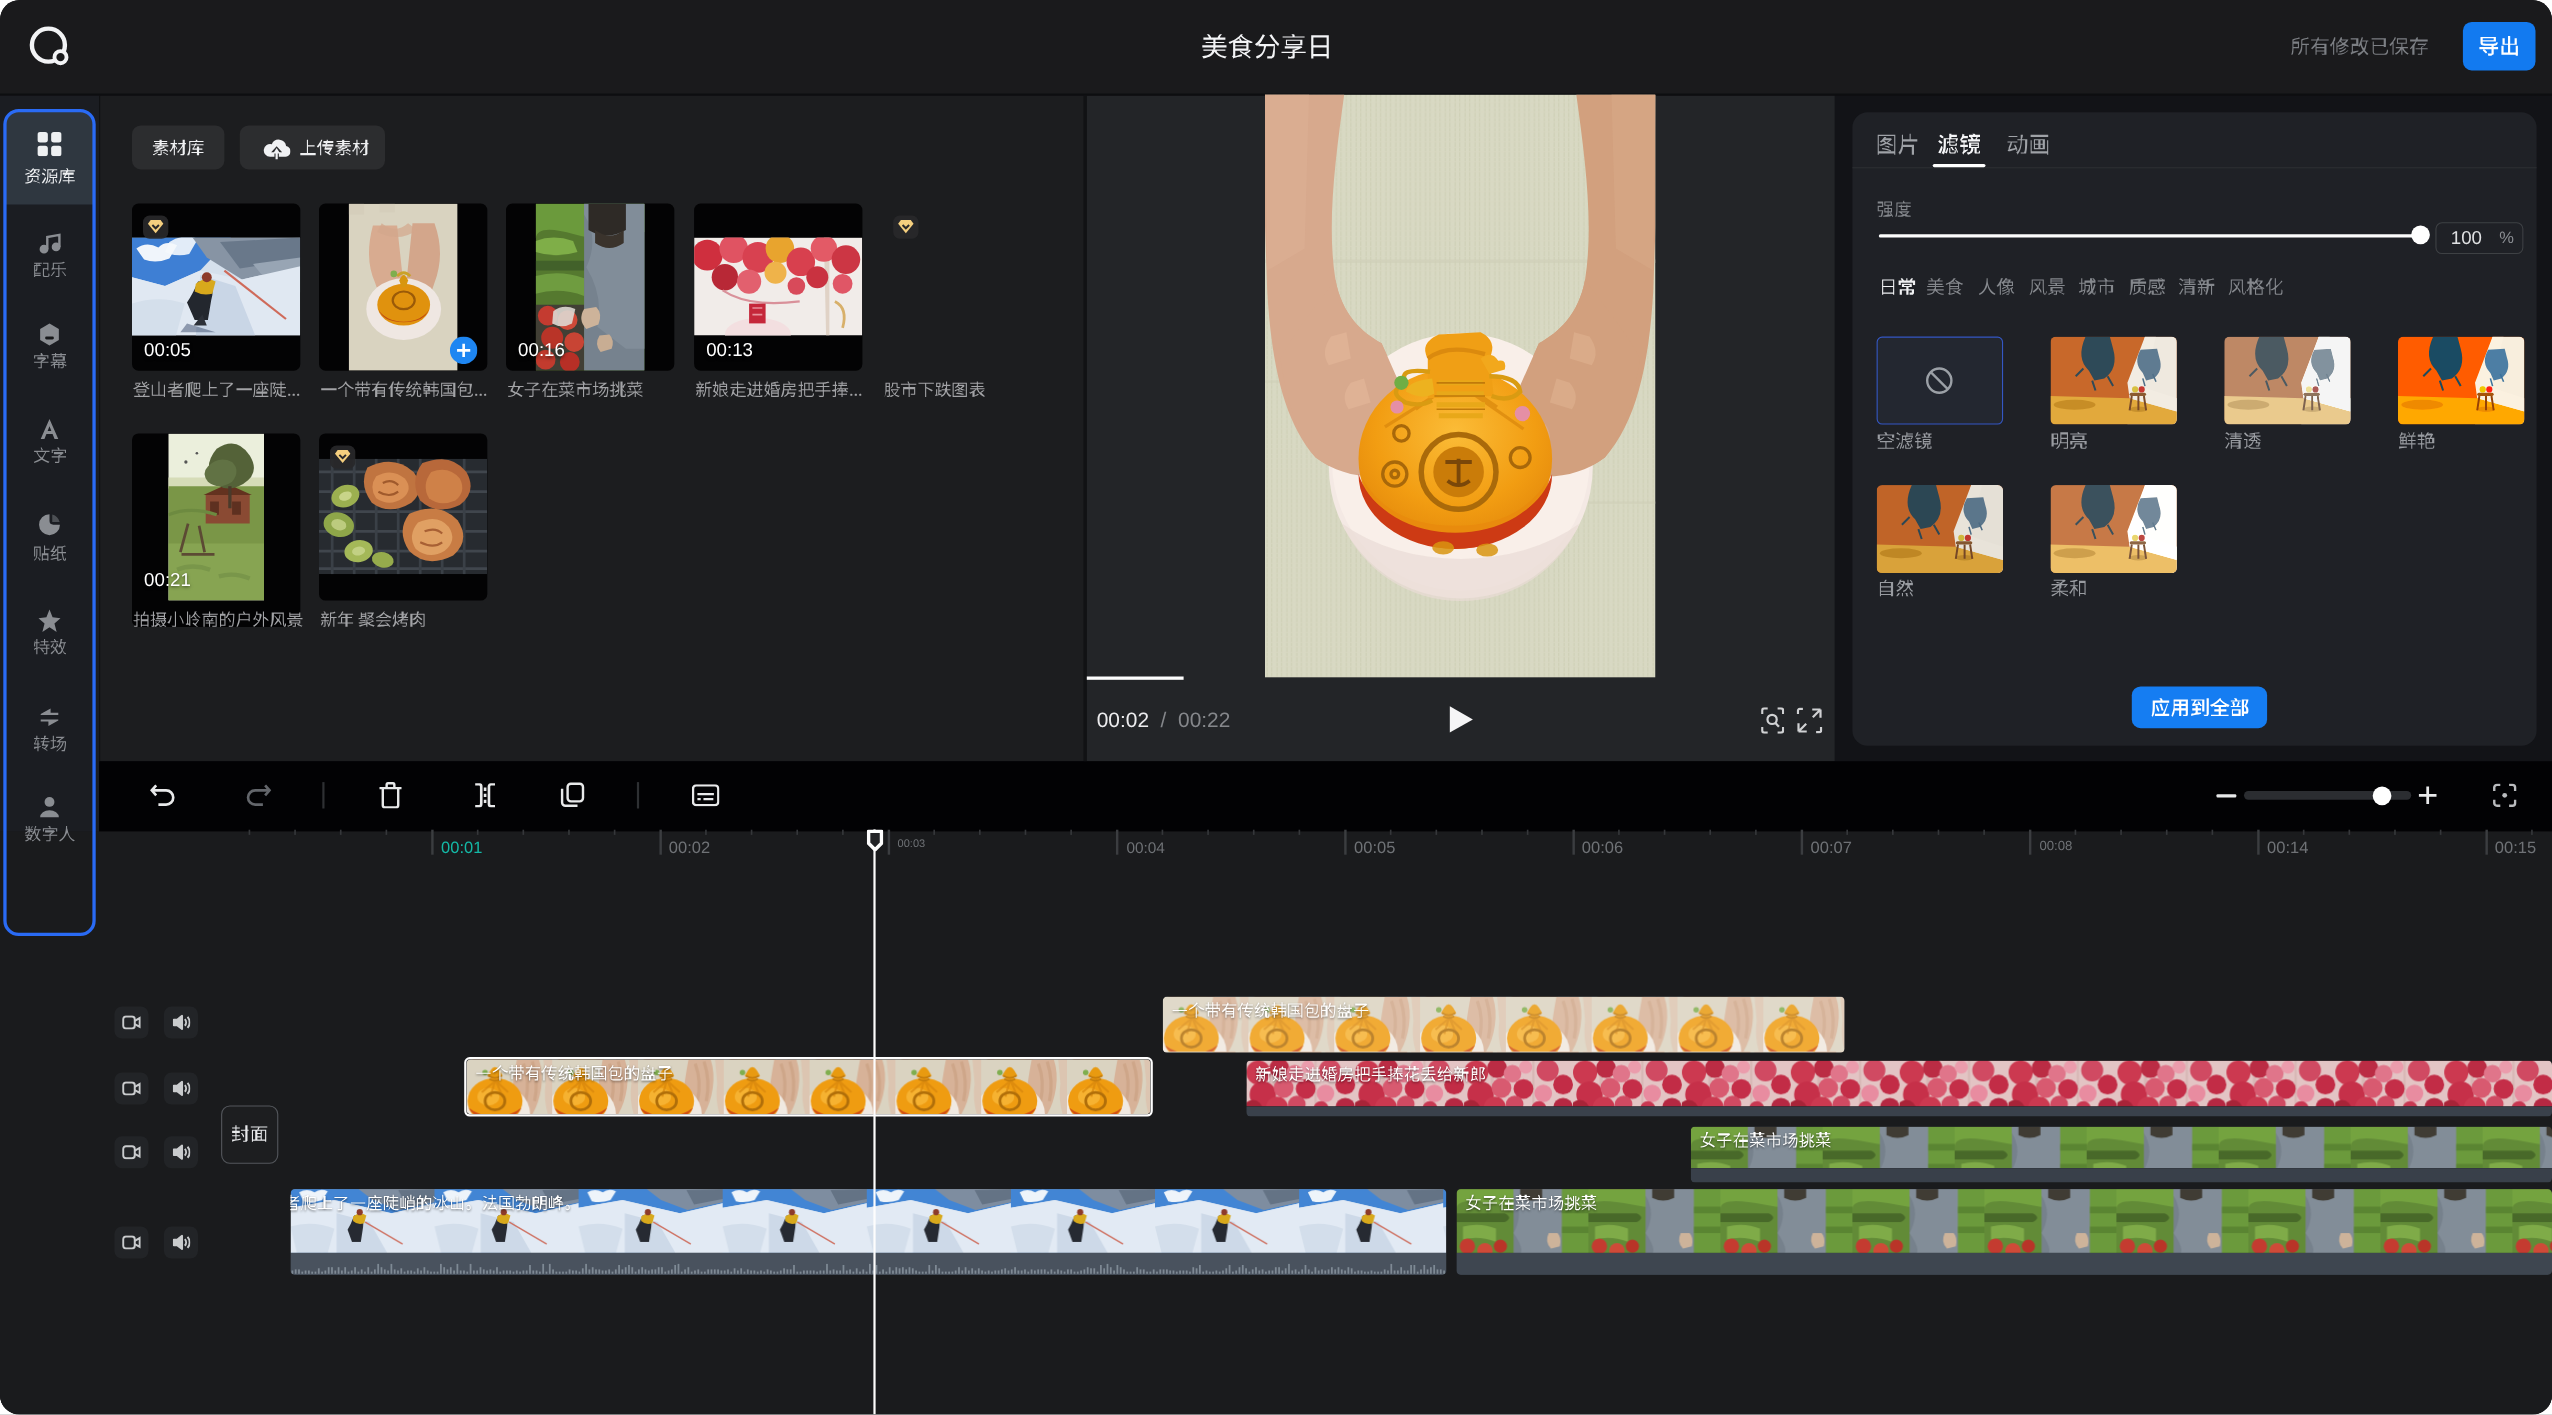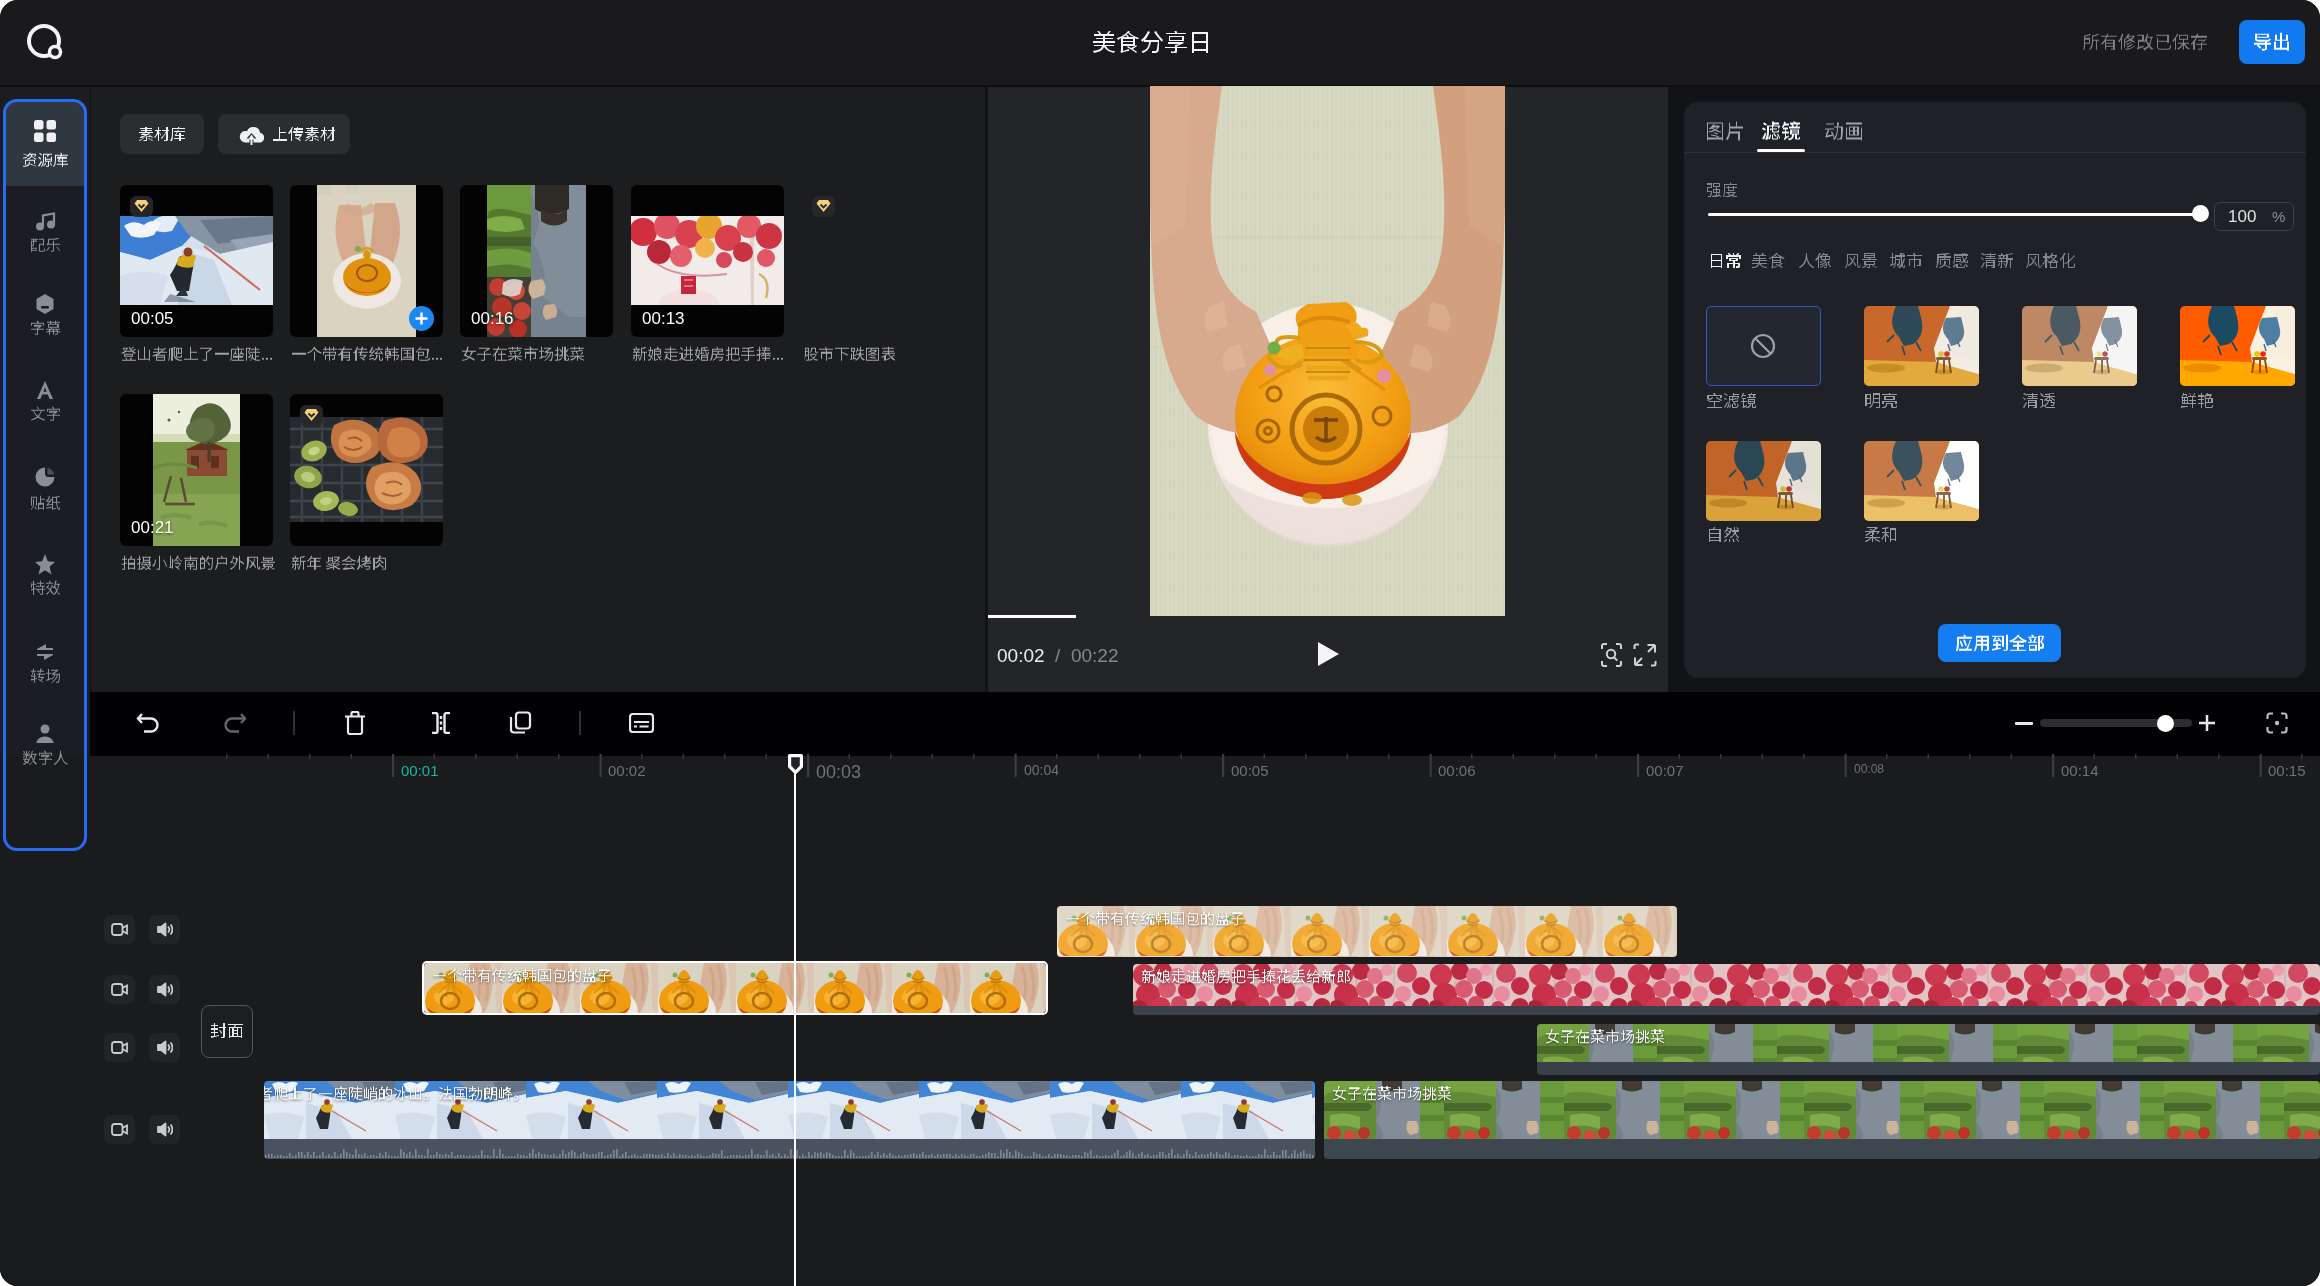--- a/index.html
+++ b/index.html
@@ -206,7 +206,7 @@
 <circle cx="12.5" cy="12.5" r="12.5" fill="#1e86f2"></circle>
 <path d="M12.5 6.5 v12 M6.5 12.5 h12" stroke="#fff" stroke-width="2.4"></path>
     </svg>
-<div class="abs" style="left:120px;top:394px;width:153px;height:152px;background:#030304;border-radius:6px;overflow:hidden">
+<div class="abs" style="left:120px;top:394px;width:153px;height:176px;background:#030304;border-radius:6px;overflow:hidden">
       <div class="abs" style="left:33px;top:0;width:87px;height:152px"><svg width="87" height="152" viewBox="0 0 87 152" preserveAspectRatio="none">
 <rect width="87" height="152" fill="#ebefdc"></rect>
 <path d="M0 40 h87 v10 q-44 6 -87 0 Z" fill="#d6dcb8"></path>

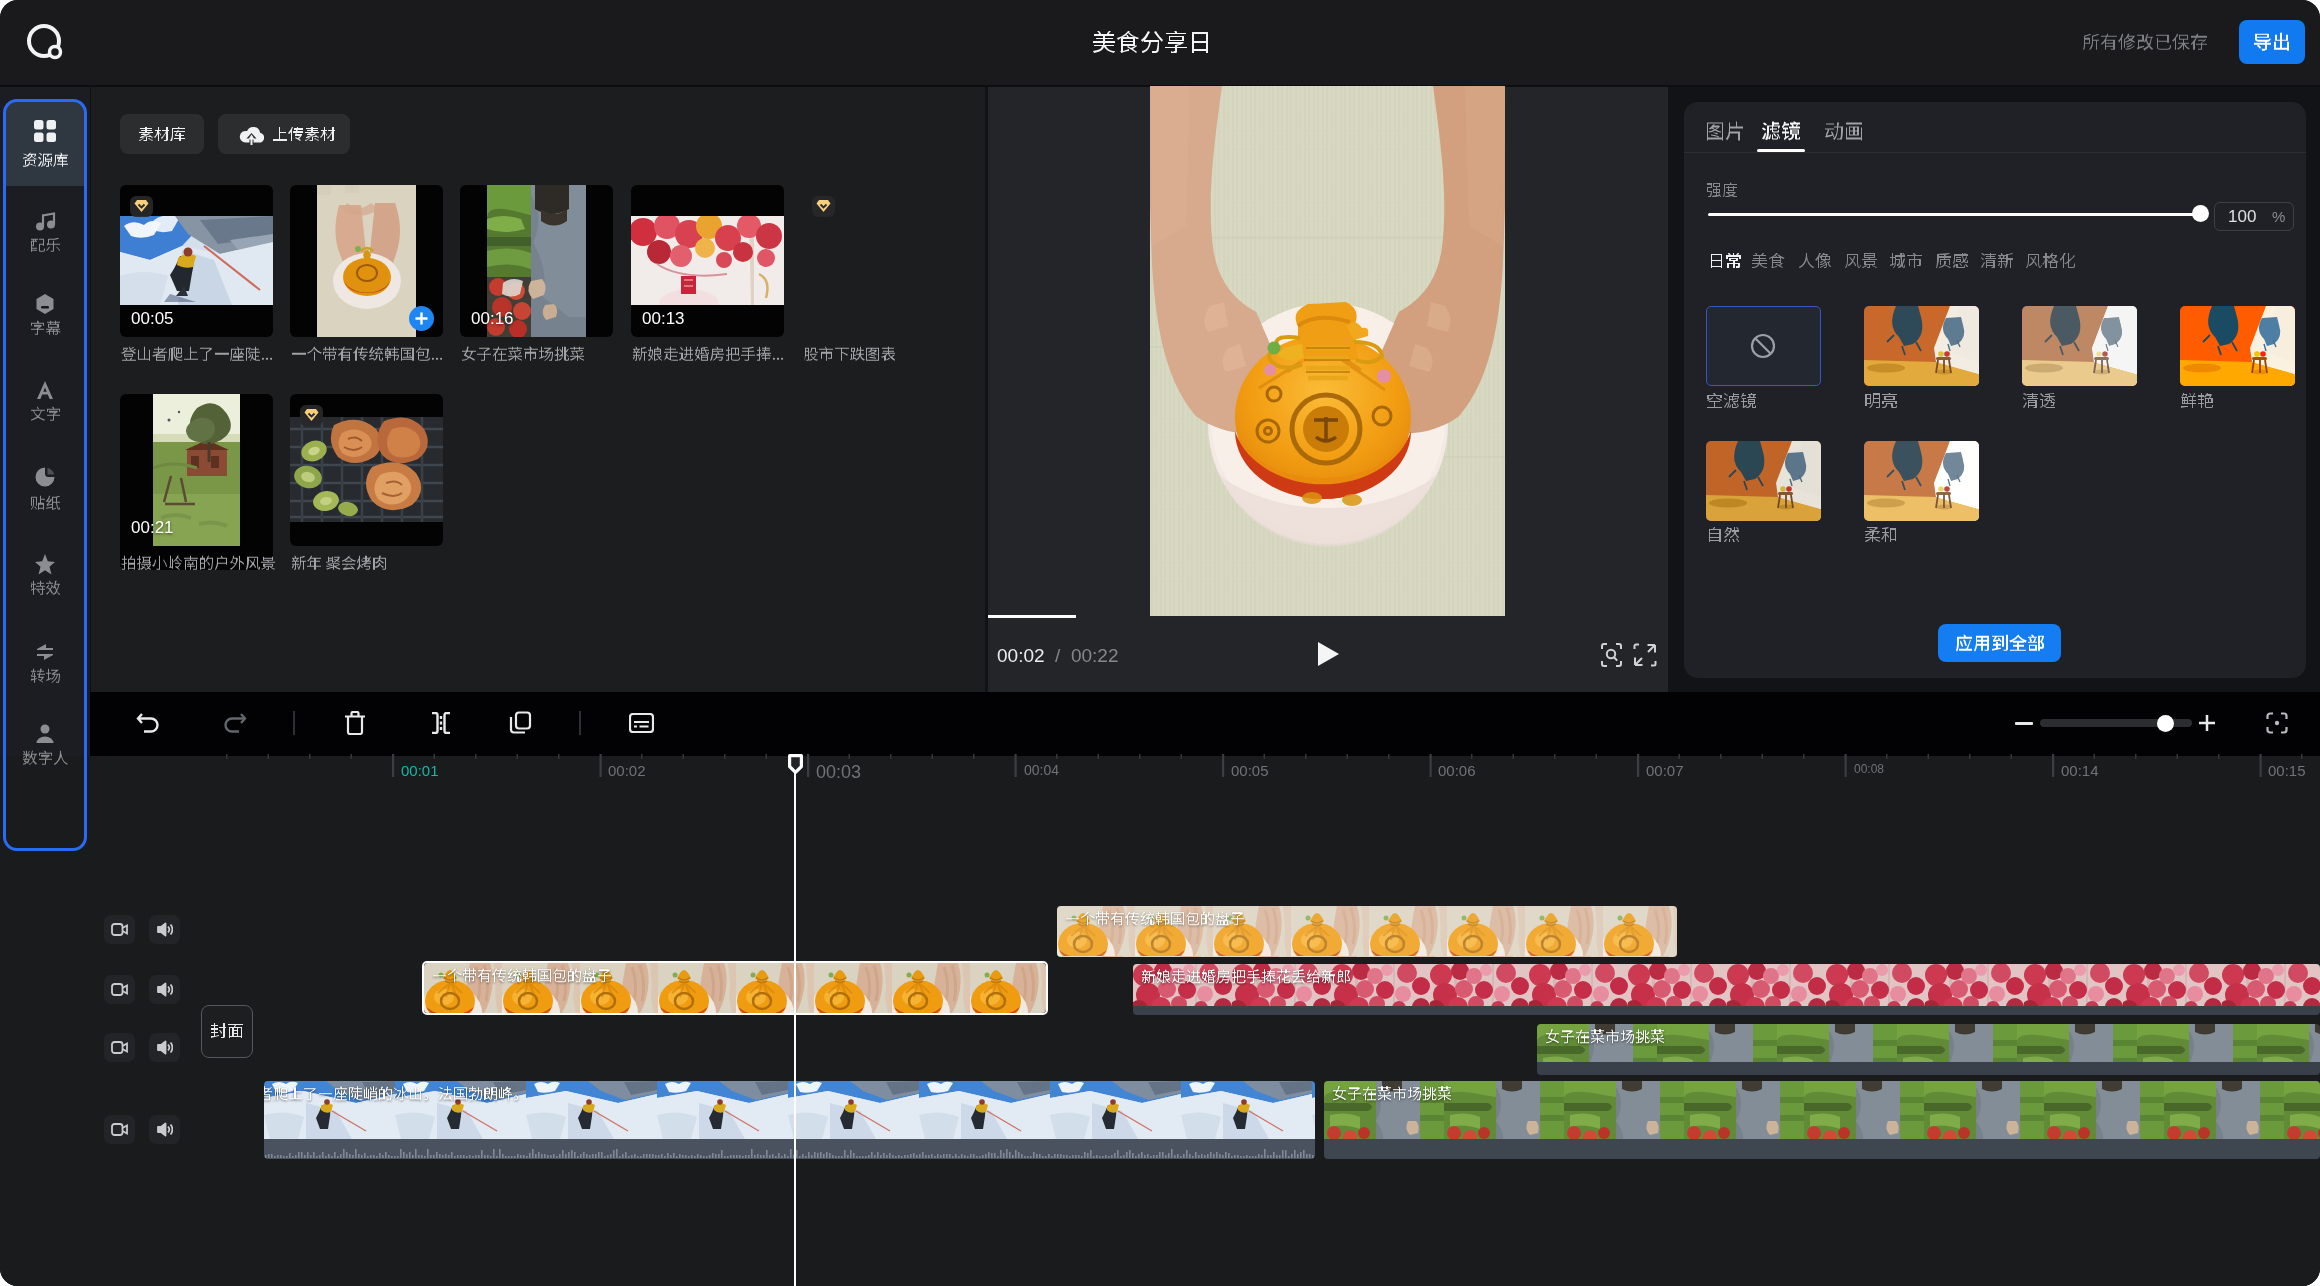--- a/index.html
+++ b/index.html
@@ -533,7 +533,7 @@
     </svg>
 <div class="abs num" style="left:401px;top:762px;font-size:15px;color:#14b8a6">00:01</div>
 <div class="abs num" style="left:608px;top:762px;font-size:15px;color:#6f7276">00:02</div>
-<div class="abs num" style="left:816px;top:762px;font-size:18px;color:#6f7276">00:03</div>
+<div class="abs num" style="left:816px;top:762px;font-size:10px;color:#6f7276">00:03</div>
 <div class="abs num" style="left:1024px;top:762px;font-size:14px;color:#6f7276">00:04</div>
 <div class="abs num" style="left:1231px;top:762px;font-size:15px;color:#6f7276">00:05</div>
 <div class="abs num" style="left:1438px;top:762px;font-size:15px;color:#6f7276">00:06</div>

